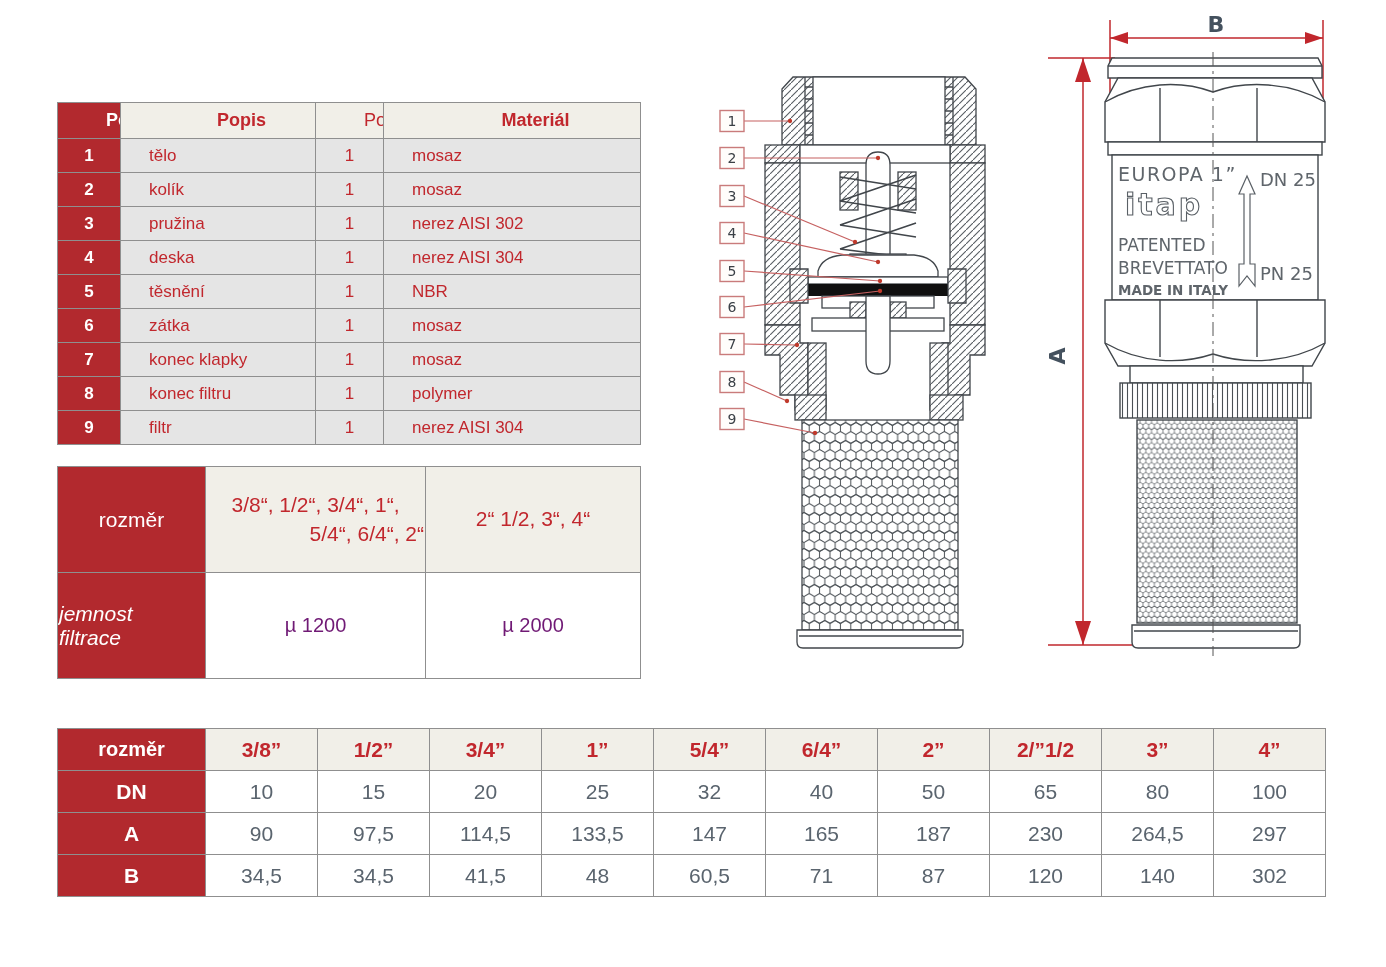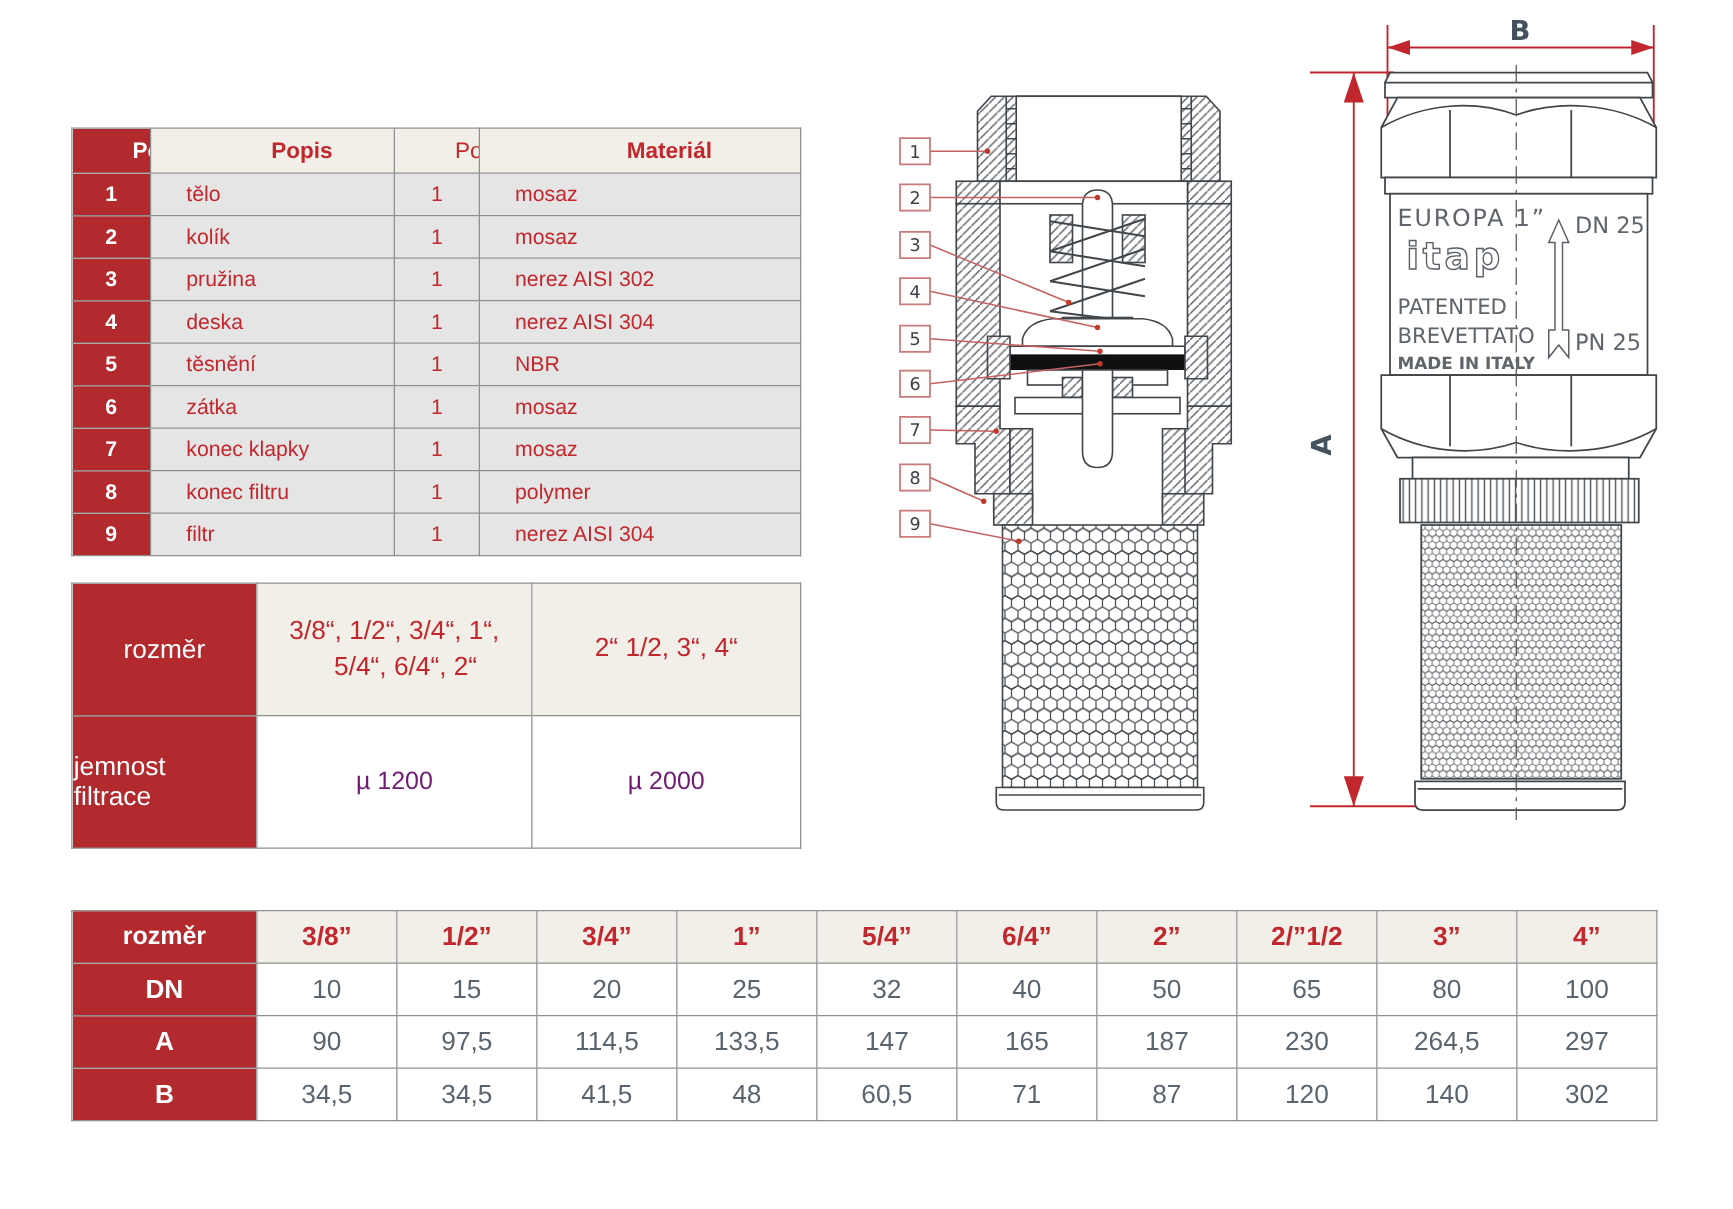--- a/index.html
+++ b/index.html
@@ -121,7 +121,7 @@
     <td class="lbl">rozměr</td>
     <td class="sizes">
       <div>3/8“, 1/2“, 3/4“, 1“,</div>
-      <div style="text-align:center;padding-left:18px;">5/4“, 6/4“, 2“</div>
+      <div style="text-align:right;padding-left:18px;">5/4“, 6/4“, 2“</div>
     </td>
     <td class="sizes">2“ 1/2, 3“, 4“</td>
   </tr>

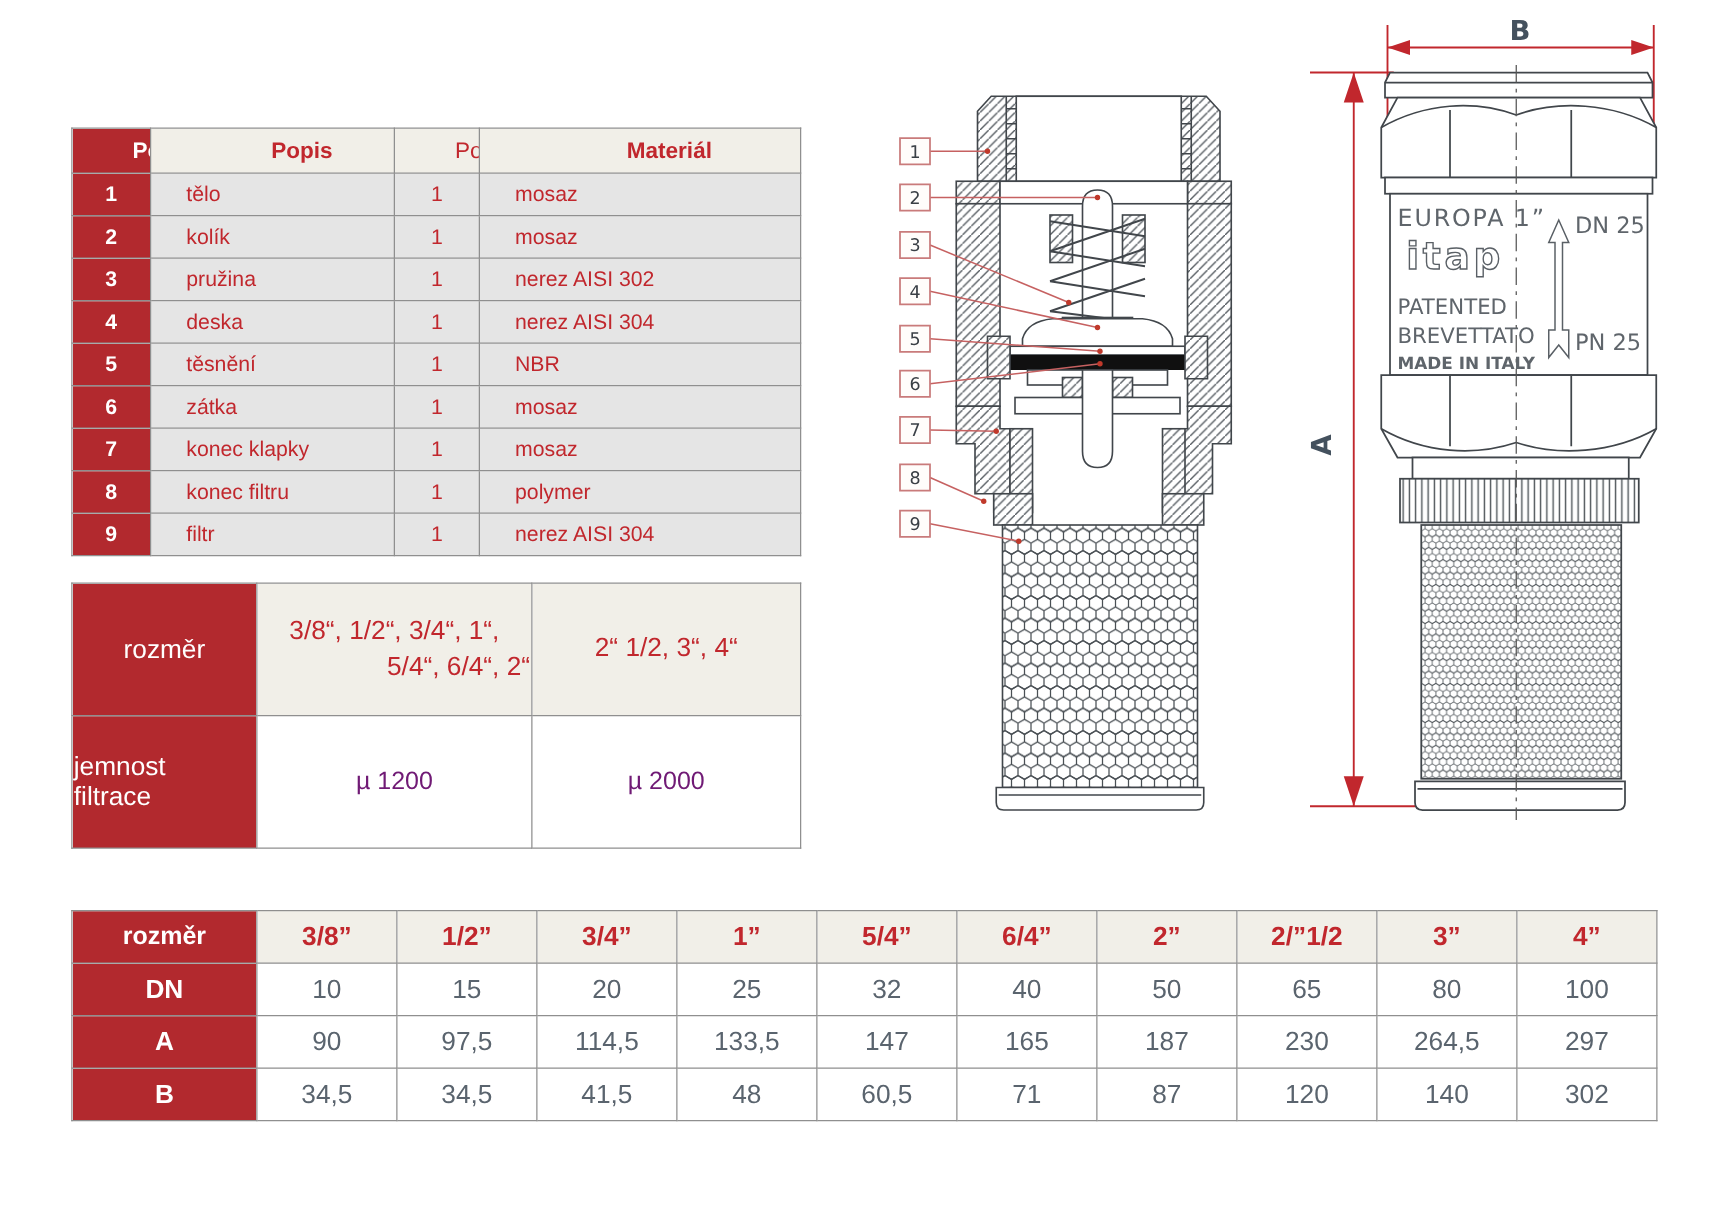--- a/index.html
+++ b/index.html
@@ -126,7 +126,7 @@
     <td class="sizes">2“ 1/2, 3“, 4“</td>
   </tr>
   <tr>
-    <td class="lbl" style="text-align:left;">
+    <td class="lbl" style="text-align:left;font-style:italic;">
       <div>jemnost</div>
       <div>filtrace</div>
     </td>

